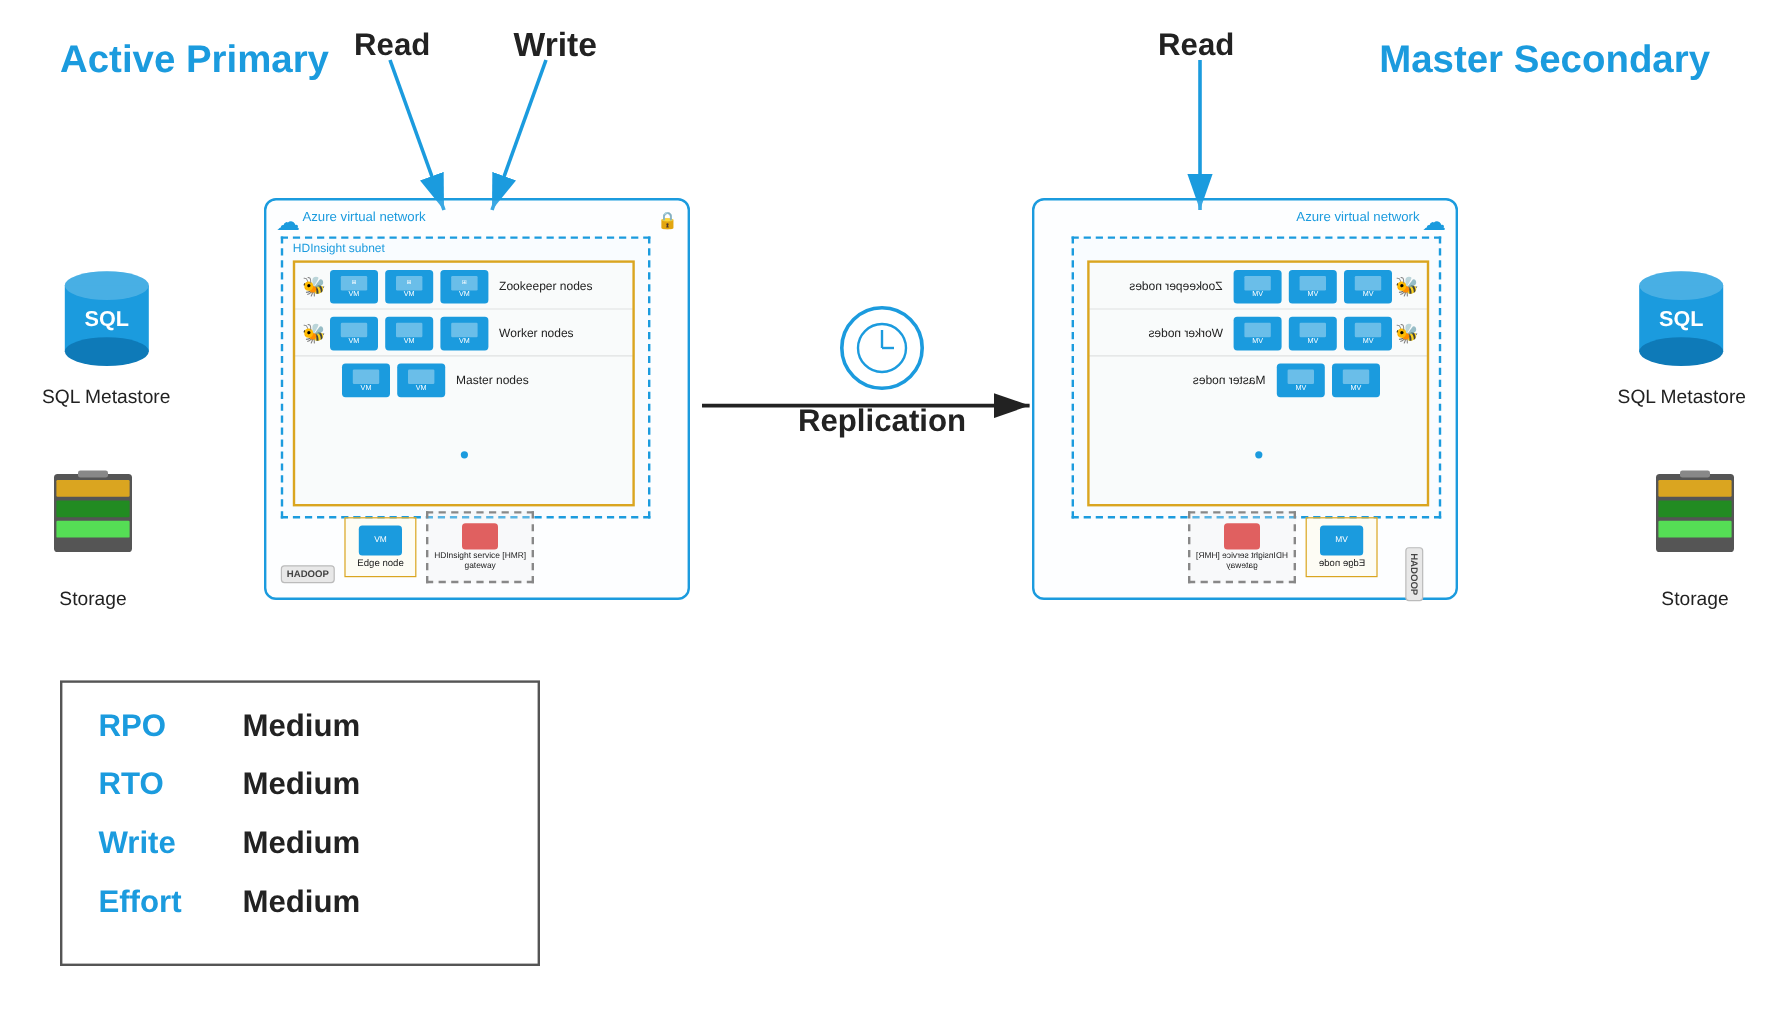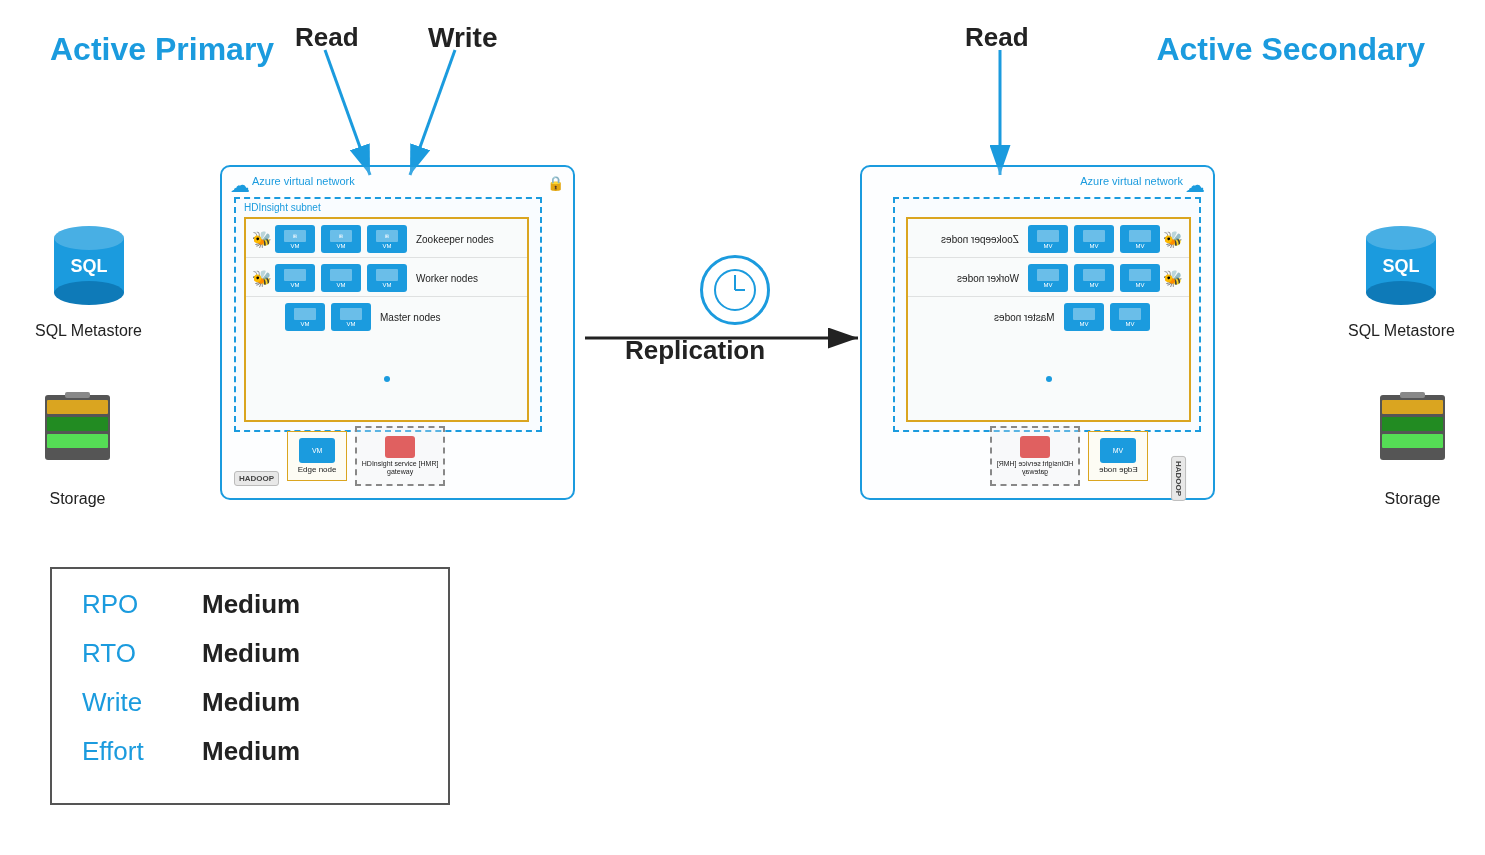--- a/index.html
+++ b/index.html
@@ -158,7 +158,7 @@
   </div>
 
   <div class="standby-secondary">
-    <span>Active Secondary</span>
+    <span>Master Secondary</span>
   </div>
 
   <div style="position:absolute;top:22px;left:295px;font-size:26px;font-weight:bold;color:#222;">

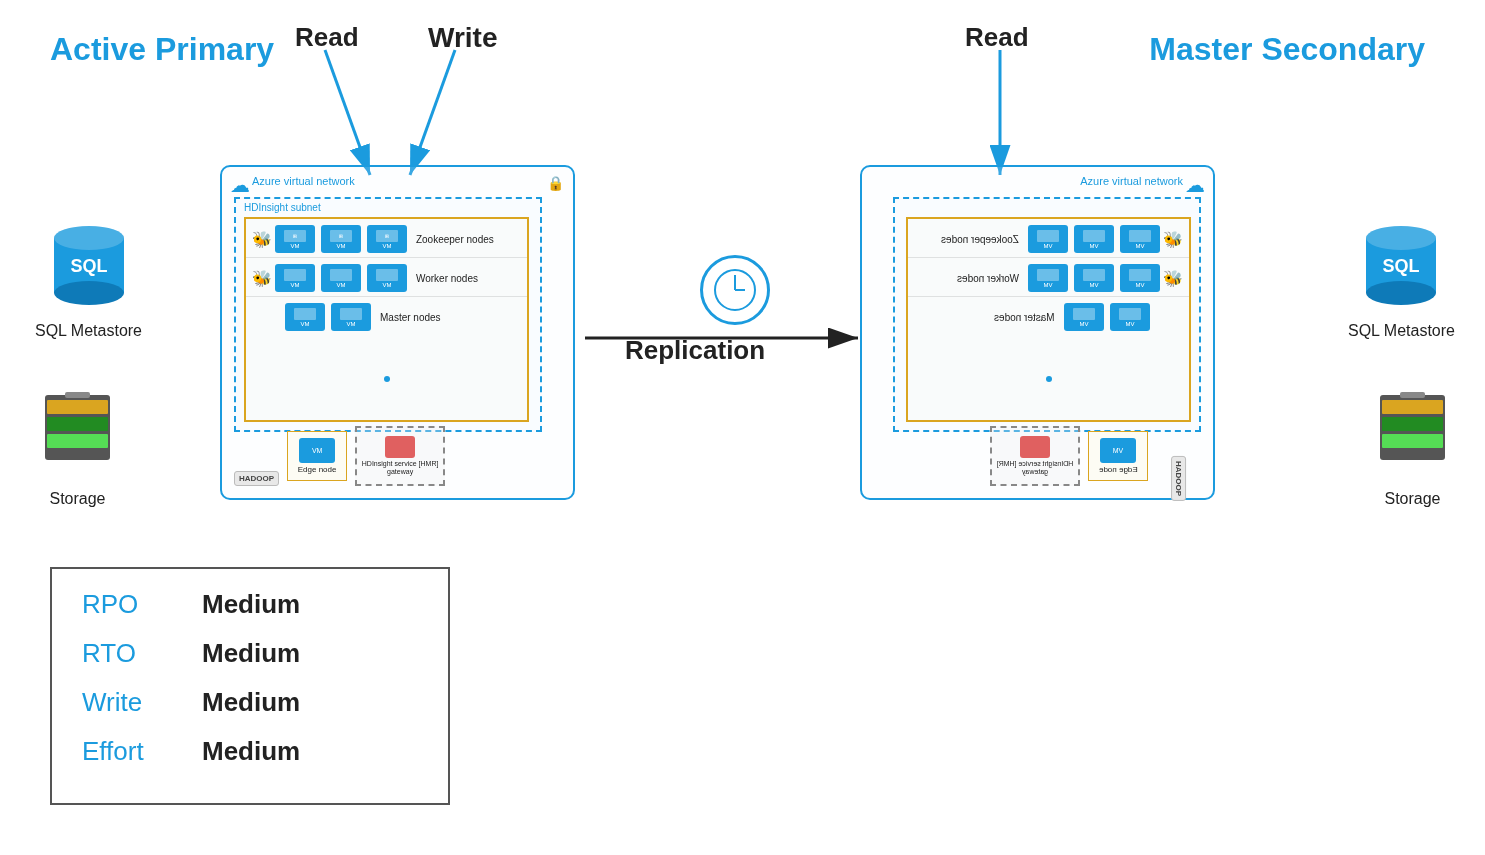--- a/index.html
+++ b/index.html
@@ -294,7 +294,7 @@
 
   </div>
 
-  <div style="position:absolute;top:255px;left:625px;width:220px;">
+  <div style="position:absolute;top:255px;left:625px;text-align:center;width:220px;">
     <div style="width:70px;height:70px;border:3px solid #1B9BDE;border-radius:50%;margin:0 auto;display:flex;align-items:center;justify-content:center;background:white;">
 
       <svg width="50" height="50" viewBox="0 0 50 50">

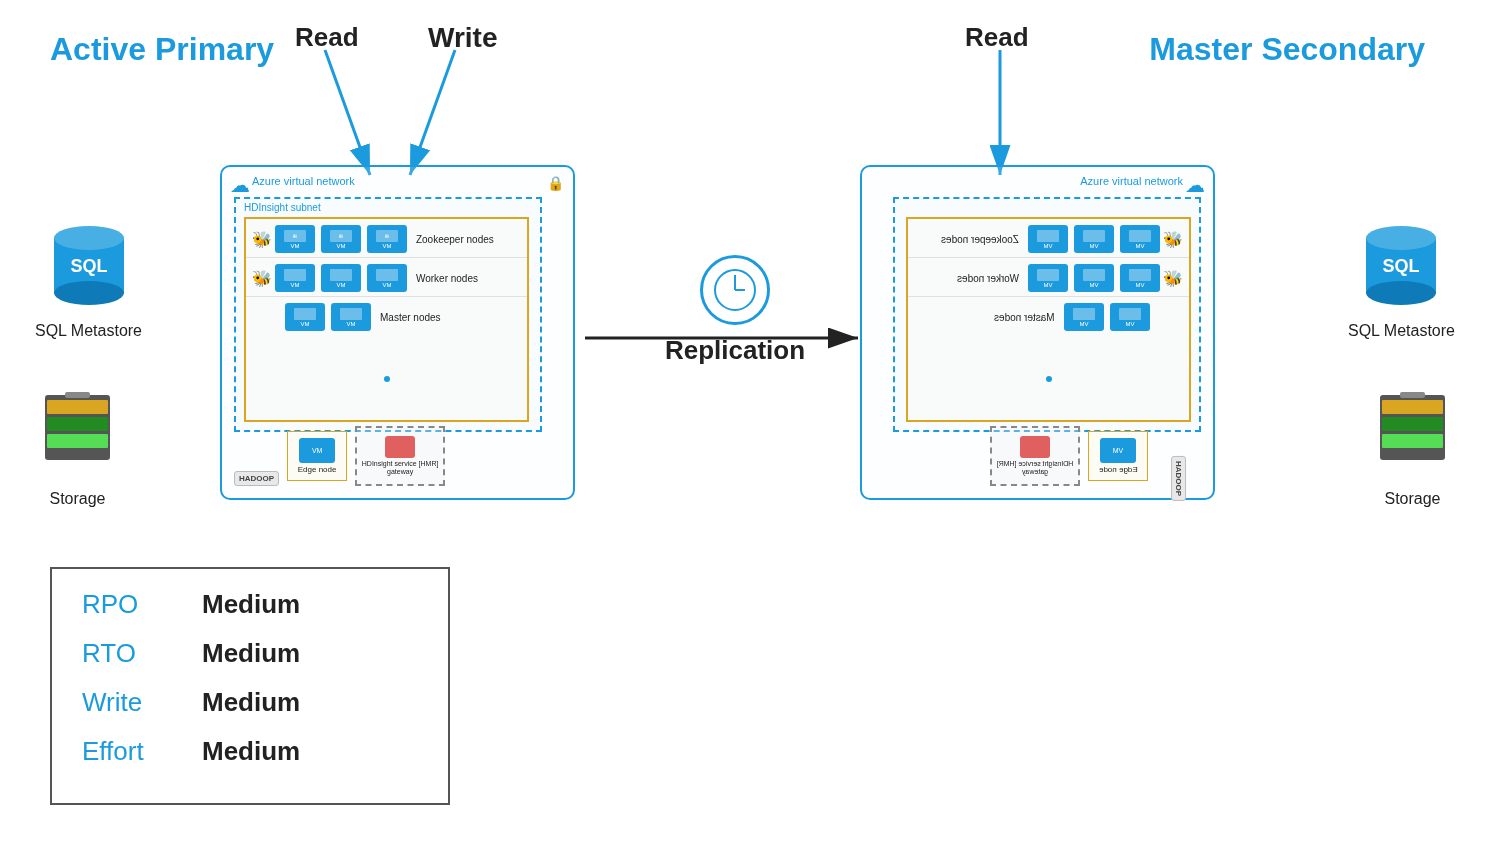--- a/index.html
+++ b/index.html
@@ -107,7 +107,7 @@
 
     .metric-key {
       font-size: 26px;
-      font-weight: normal;
+      font-weight: bold;
       color: #1B9BDE;
       width: 90px;
     }

